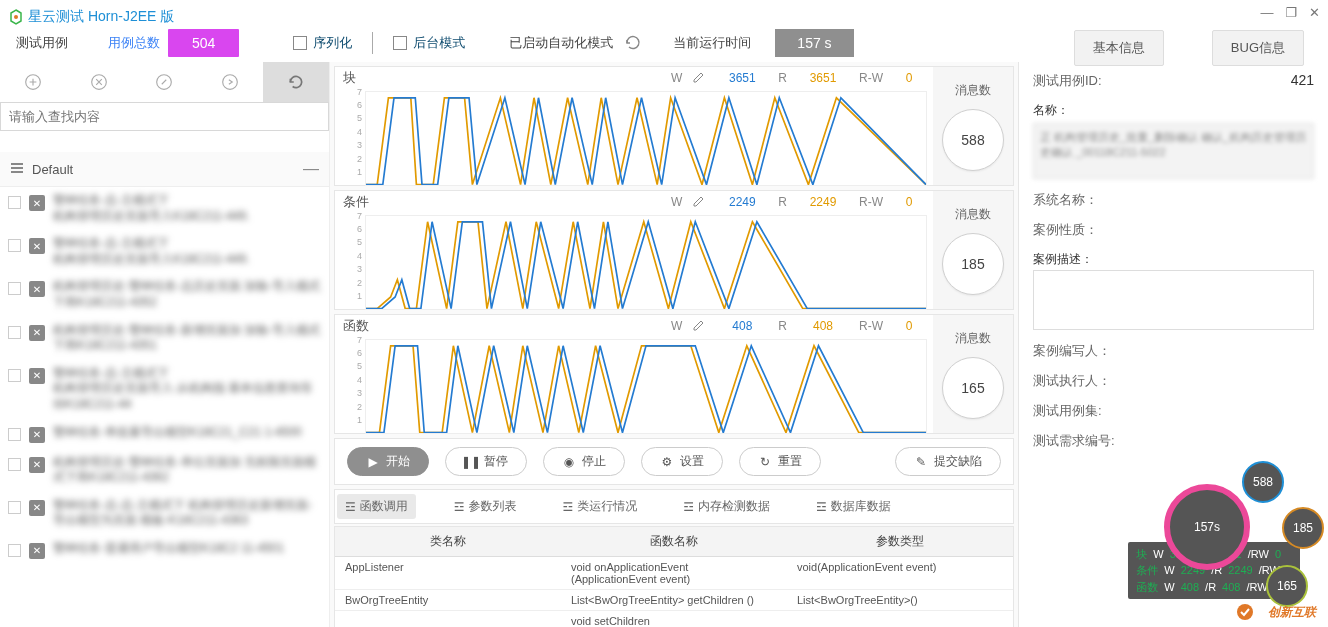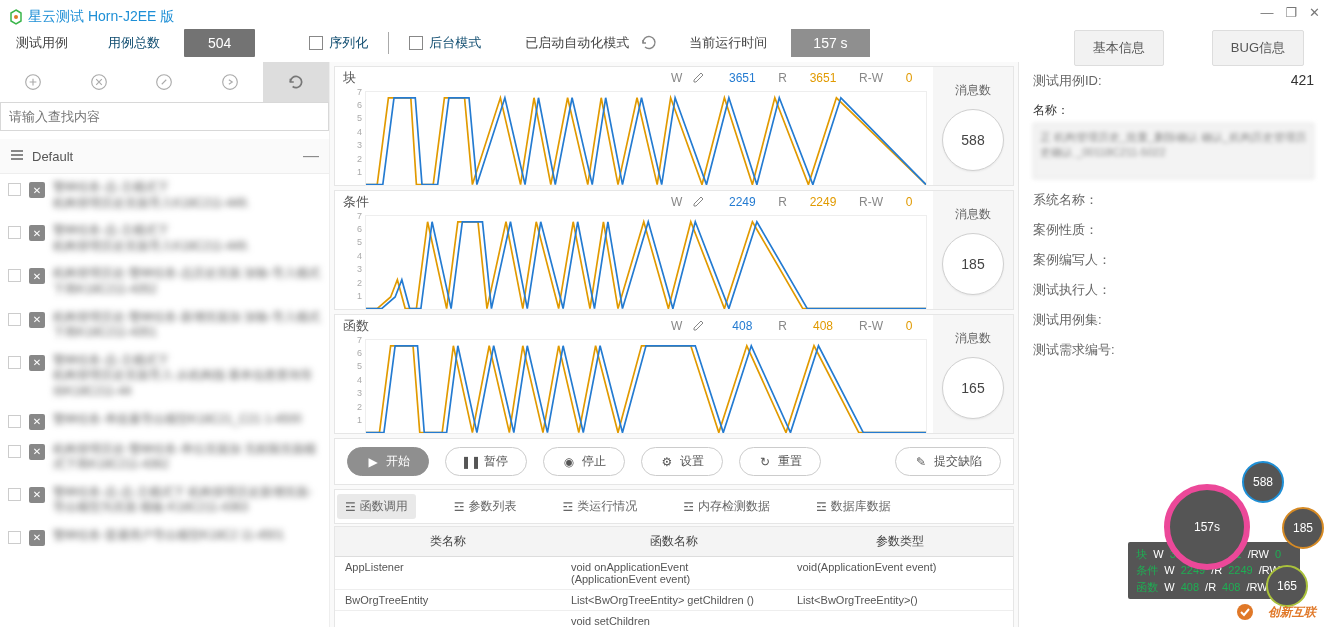--- a/index.html
+++ b/index.html
@@ -11,7 +11,7 @@
   .titlebar-controls { display:flex; gap: 12px; color:#777; font-size: 13px; }
   .topbar { height: 38px; display:flex; align-items:center; background:#fff; border-bottom:0; }
   .tabbtn { padding: 0 16px; height:38px; display:flex;align-items:center; font-size:13px; color:#444; }
-  .stats-label { font-size:13px; color:#0c4a6e; padding:0 8px 0 24px;}
+  .stats-label { font-size:13px; color:#3b82f6; padding:0 8px 0 24px;}
   .stats-value-box { background:#737373; color:#fff; padding:6px 24px; font-size:14px; border-radius:1px;margin-left:16px;}
   .checkbox-item { display:flex; align-items:center; gap:6px; padding:0 14px; font-size:13px; color:#0c4a6e; }
   .checkbox { width:14px; height:14px; border:1px solid #888; background:#fff; position:relative; }

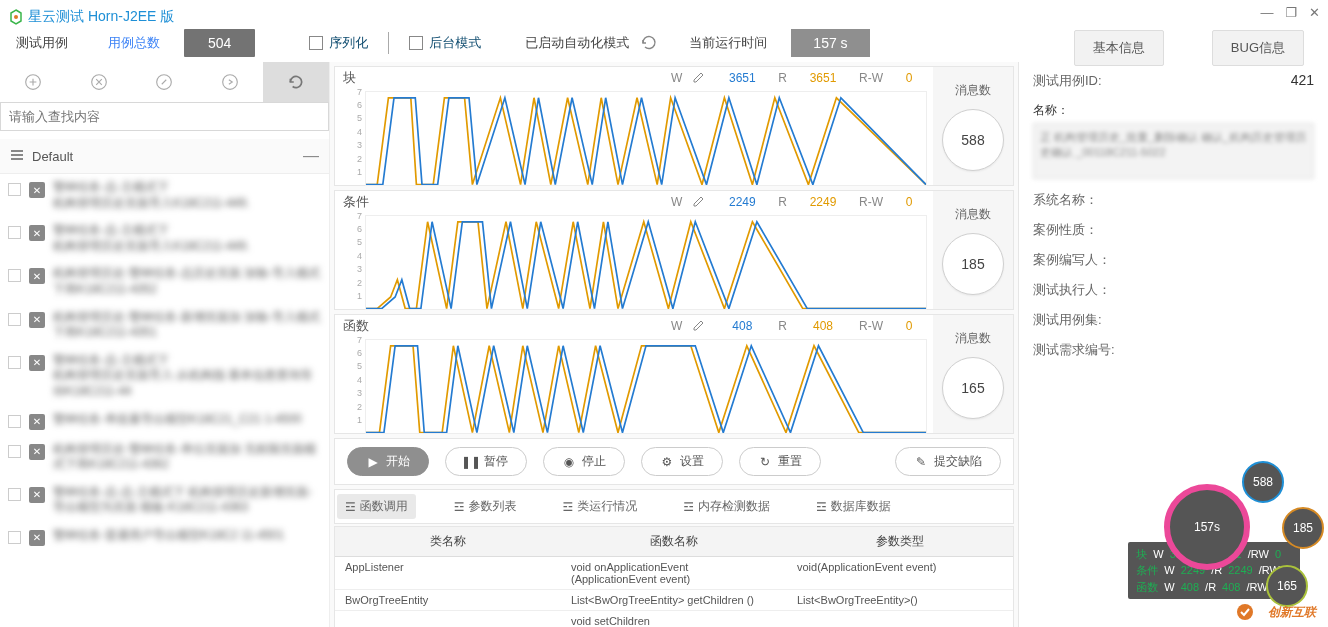--- a/index.html
+++ b/index.html
@@ -12,7 +12,7 @@
   .topbar { height: 38px; display:flex; align-items:center; background:#fff; border-bottom:0; }
   .tabbtn { padding: 0 16px; height:38px; display:flex;align-items:center; font-size:13px; color:#444; }
   .stats-label { font-size:13px; color:#3b82f6; padding:0 8px 0 24px;}
-  .stats-value-box { background:#737373; color:#fff; padding:6px 24px; font-size:14px; border-radius:1px;margin-left:16px;}
+  .stats-value-box { background:#d946ef; color:#fff; padding:6px 24px; font-size:14px; border-radius:1px;}
   .checkbox-item { display:flex; align-items:center; gap:6px; padding:0 14px; font-size:13px; color:#0c4a6e; }
   .checkbox { width:14px; height:14px; border:1px solid #888; background:#fff; position:relative; }
   .vdivider { width:1px; height:22px; background:#aaa; margin:0 6px; }

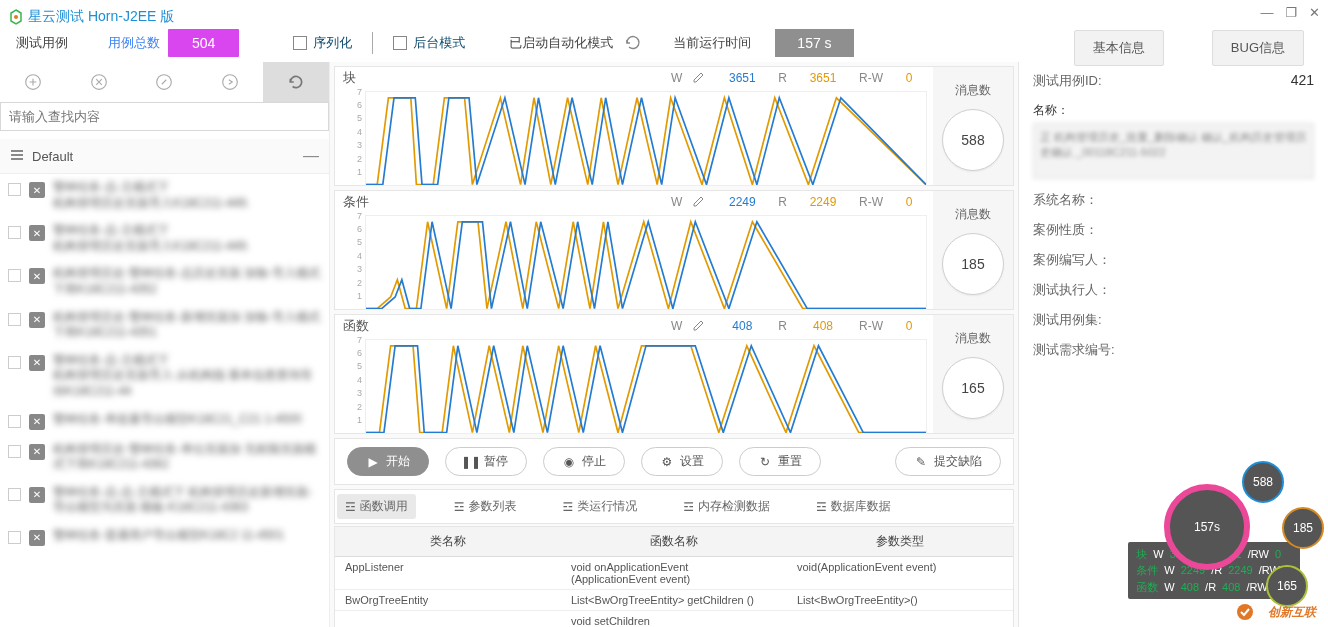--- a/index.html
+++ b/index.html
@@ -28,7 +28,7 @@
   .left-icons .ico { flex:1; display:flex;align-items:center;justify-content:center; color:#888; font-size:18px; }
   .left-icons .ico.active { background:#ddd; }
   .search-input { width:100%; border:1px solid #d8d8d8; padding:6px 8px; font-size:13px; color:#666;}
-  .tree-header { display:flex; align-items:center; justify-content:space-between; padding:8px 10px; border-bottom:1px solid #eee; background:#fafafa; margin-top:8px;}
+  .tree-header { display:flex; align-items:center; justify-content:space-between; padding:8px 10px; border-bottom:1px solid #eee; background:#fafafa; margin-top:21px;}
   .tree-header-left { display:flex;align-items:center;gap:8px; color:#555;font-size:13px;}
   .tree-list { flex:1; overflow:hidden; }
   .tree-item { display:flex; align-items:flex-start; padding:6px 8px; gap:8px; }

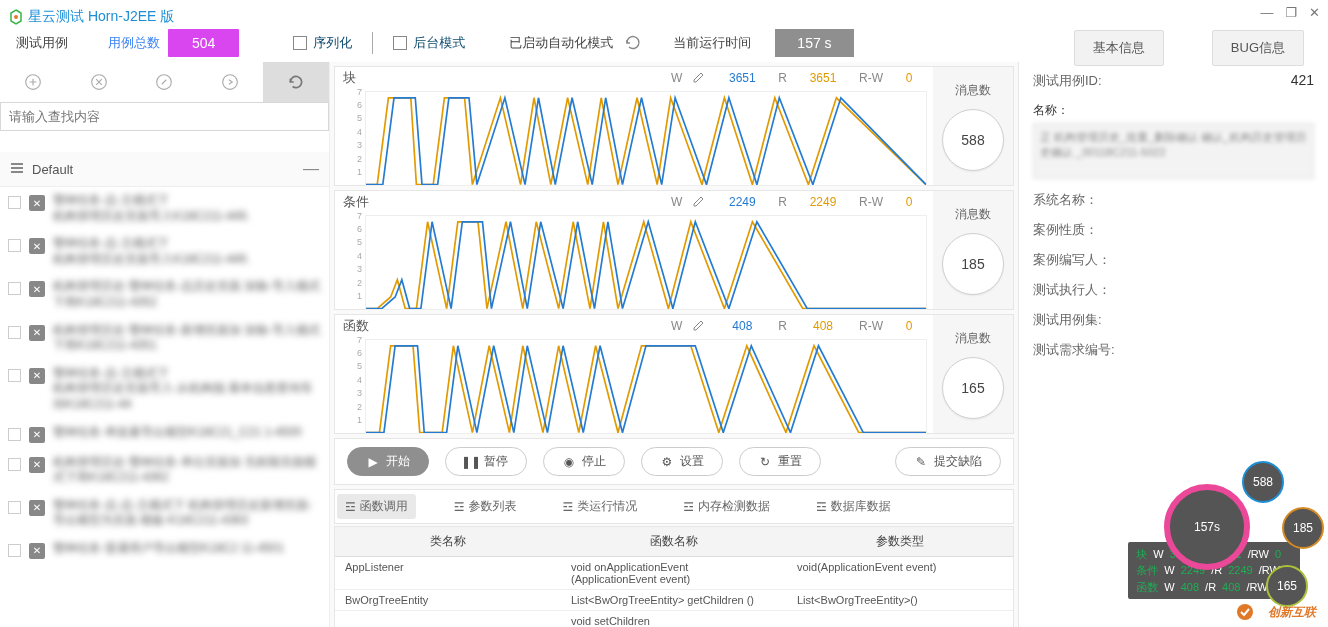--- a/index.html
+++ b/index.html
@@ -430,6 +430,10 @@
     <div class="info-row">
         <span class="lab">案例性质：</span>
       </div>
+    <div>
+      <div class="lab">案例描述：</div>
+      <div class="info-desc-box"></div>
+    </div>
     <div class="info-row">
         <span class="lab">案例编写人：</span>
       </div>

